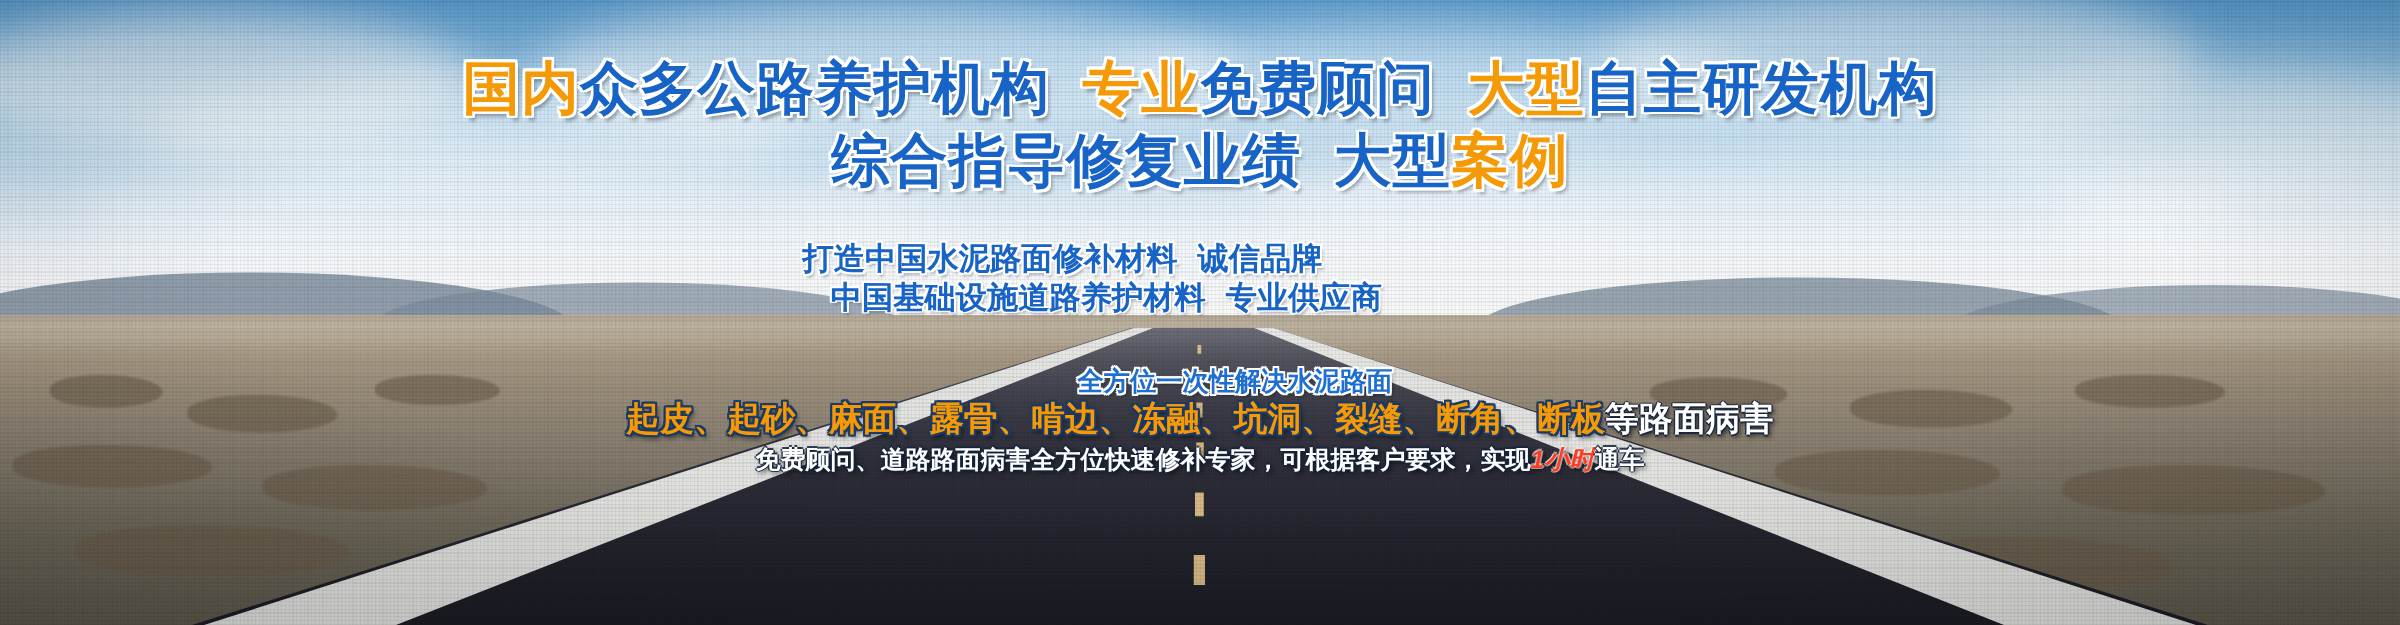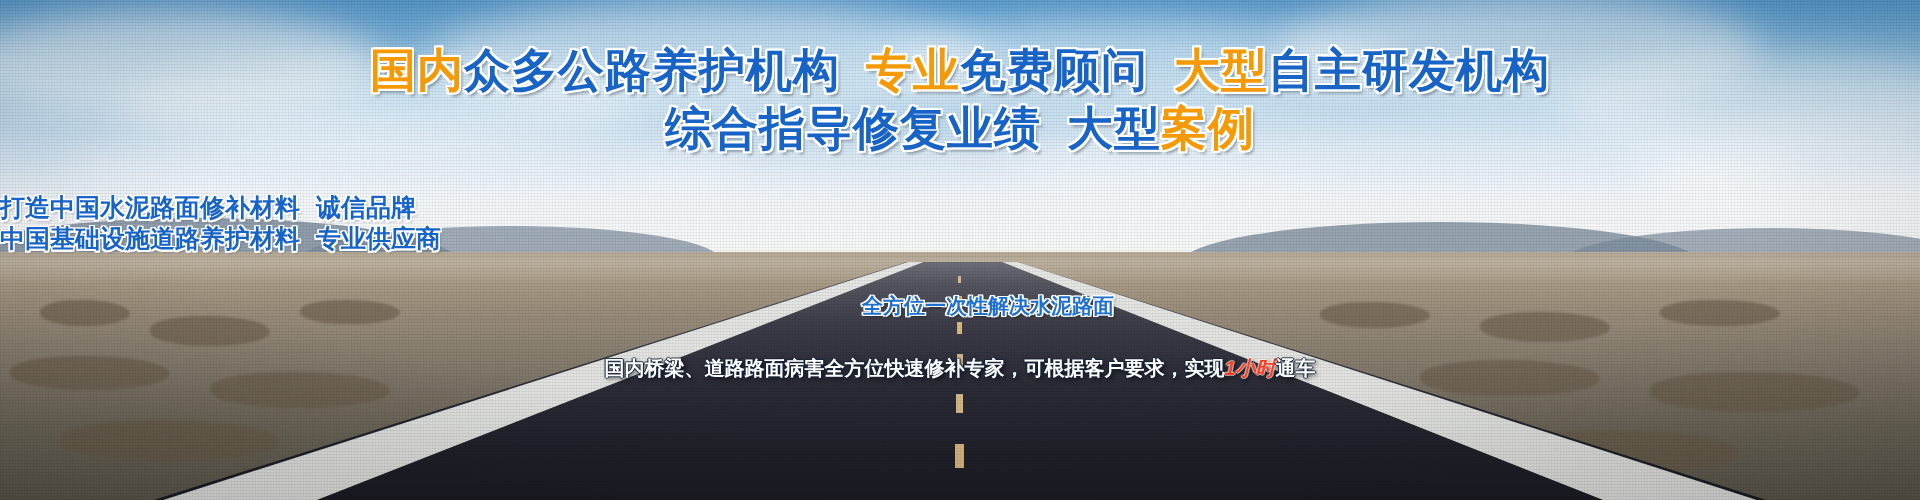--- a/index.html
+++ b/index.html
@@ -137,7 +137,7 @@
   .gap{display:inline-block;width:26px;}
 
   .subtitle{
-    position:absolute;left:0;width:1700px;text-align:left;
+    position:absolute;left:0;width:1700px;text-align:center;
     font-size:25px;line-height:31px;font-weight:bold;color:#1763c6;white-space:nowrap;
     text-shadow:
       1.5px 0 0 #fff,-1.5px 0 0 #fff,0 1.5px 0 #fff,0 -1.5px 0 #fff,

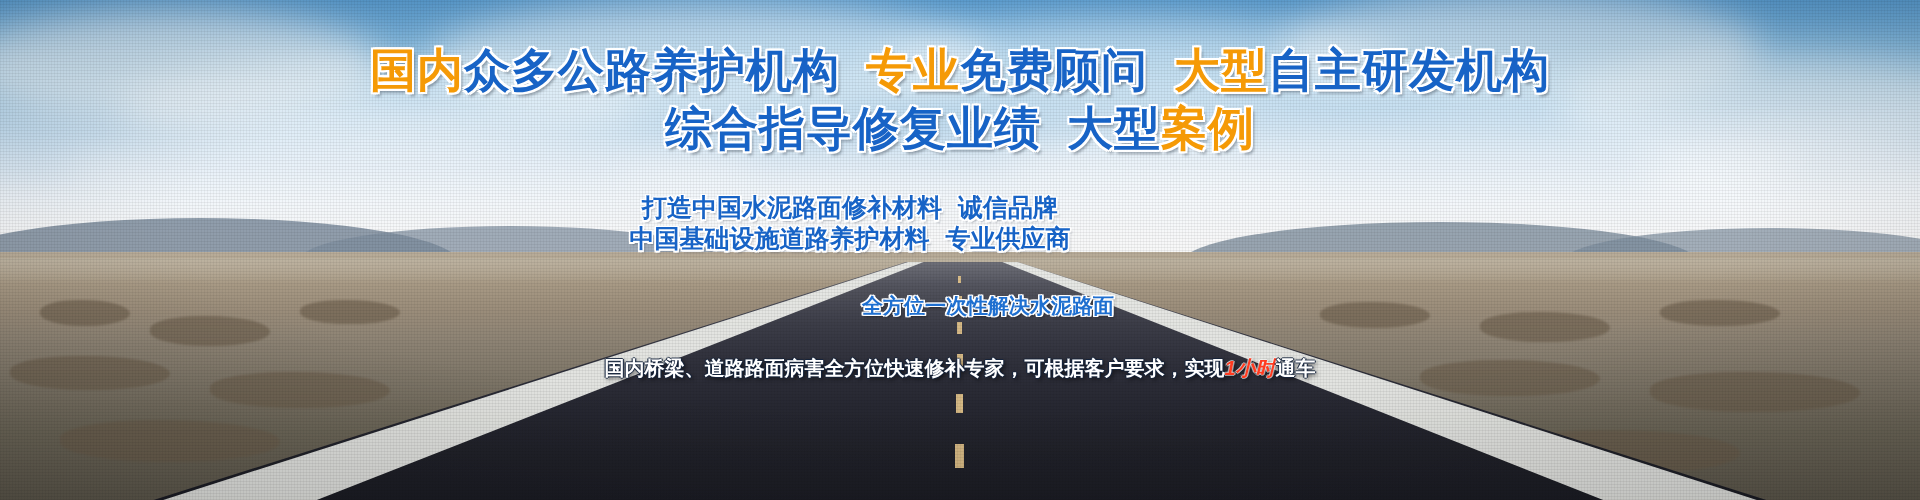--- a/index.html
+++ b/index.html
@@ -145,7 +145,7 @@
       2px 3px 2px rgba(70,80,95,.38);
   }
   .sub-1{top:192px;}
-  .sub-2{top:223px;}
+  .sub-2{top:223px;padding-left:35px;}
   .sp{display:inline-block;width:16px;}
 
   .bottom{

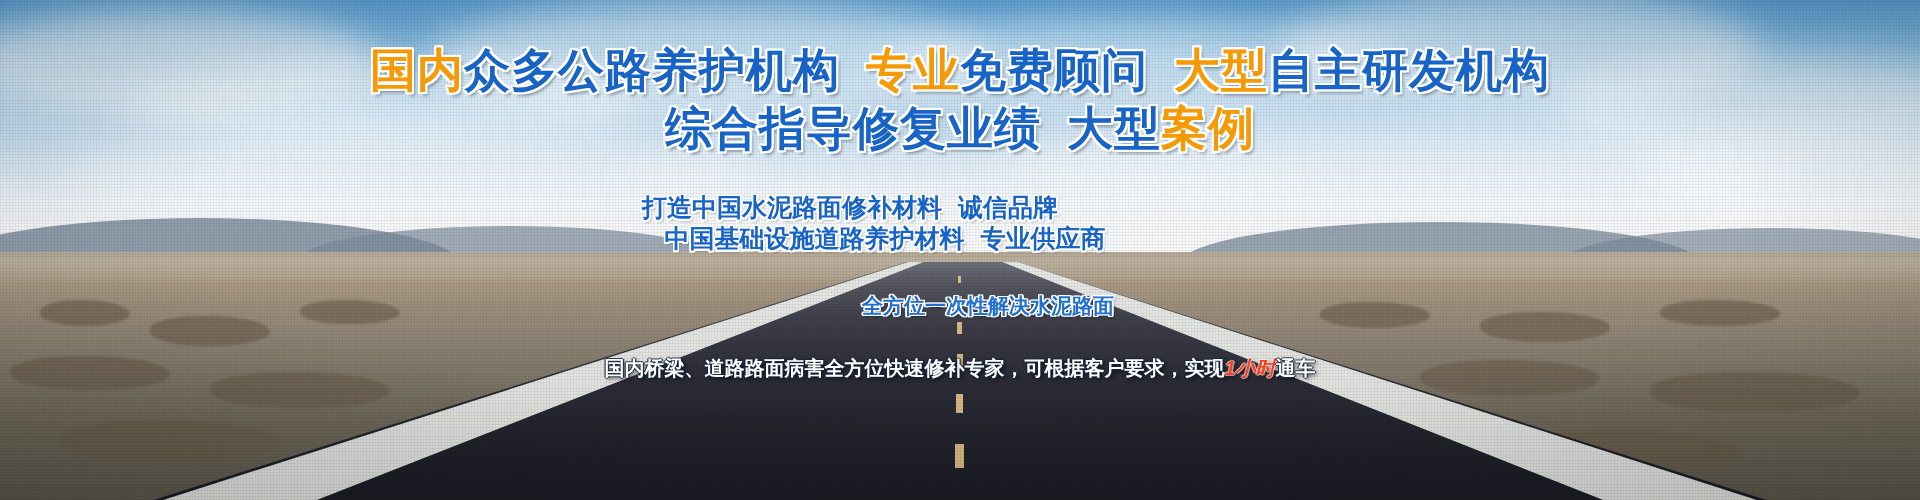--- a/index.html
+++ b/index.html
@@ -264,6 +264,9 @@
       <span>全方位一次性解决水泥路面</span>
     </div>
 
+    <div class="bottom bot-2">
+      <span class="b-orange">起皮、起砂、麻面、露骨、啃边、冻融、坑洞、裂缝、断角、断板</span><span class="b-white">等路面病害</span>
+    </div>
 
     <div class="bottom bot-3">
       <span class="b-white">国内桥梁、道路路面病害全方位快速修补专家，可根据客户要求，实现</span><span class="b-red">1小时</span><span class="b-white">通车</span>

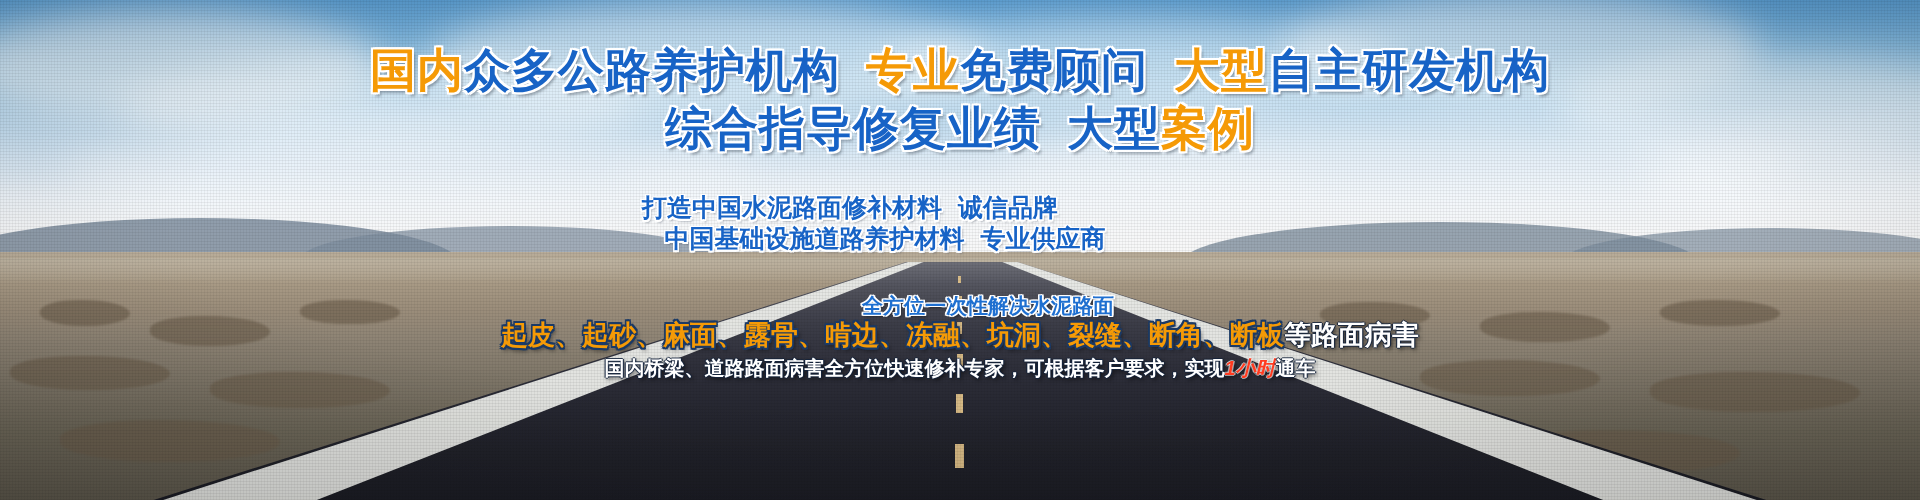--- a/index.html
+++ b/index.html
@@ -269,7 +269,7 @@
     </div>
 
     <div class="bottom bot-3">
-      <span class="b-white">国内桥梁、道路路面病害全方位快速修补专家，可根据客户要求，实现</span><span class="b-red">1小时</span><span class="b-white">通车</span>
+      <span class="b-white">免费顾问、道路路面病害全方位快速修补专家，可根据客户要求，实现</span><span class="b-red">1小时</span><span class="b-white">通车</span>
     </div>
 
   </div>

